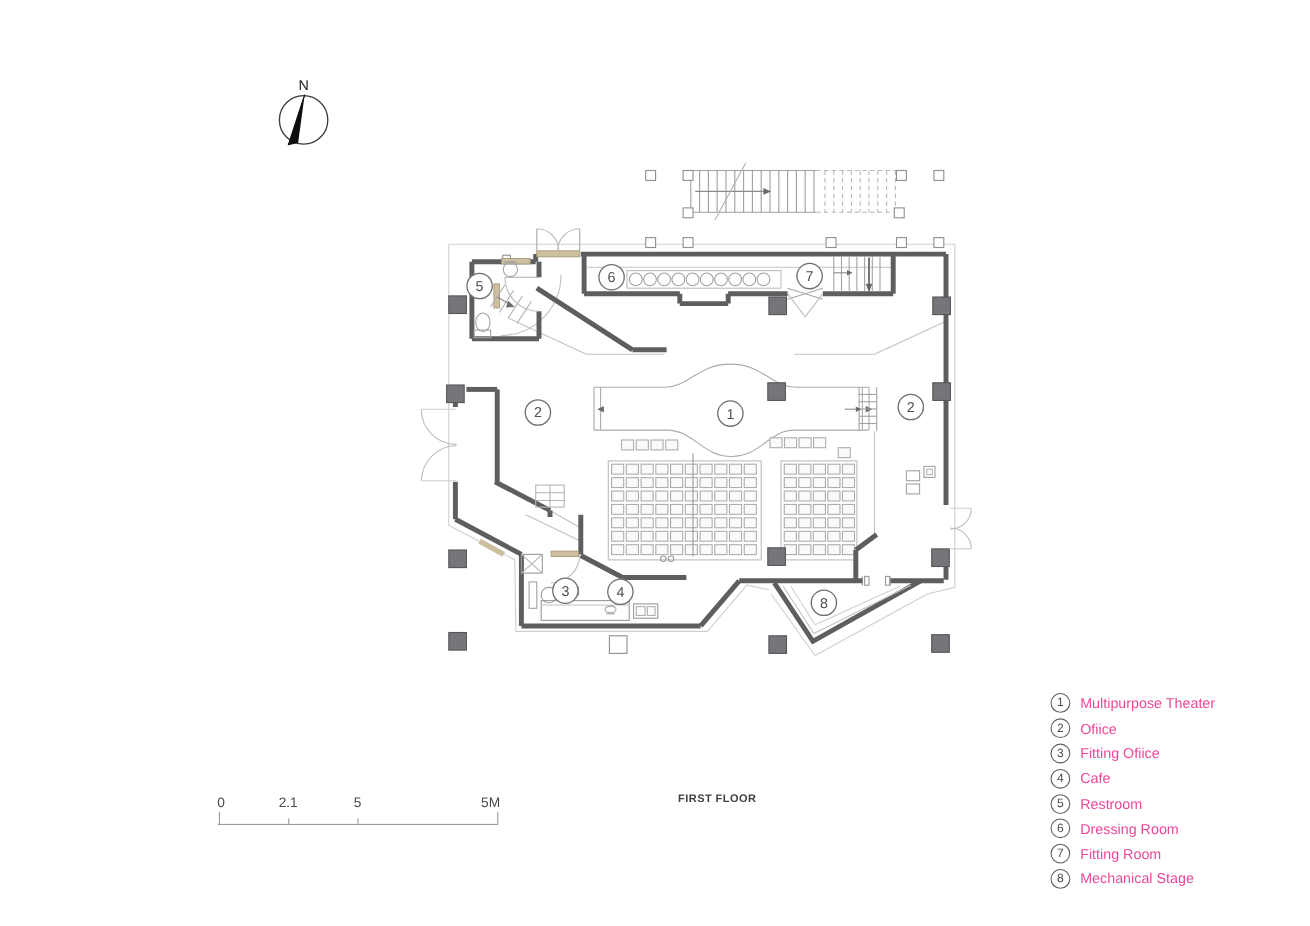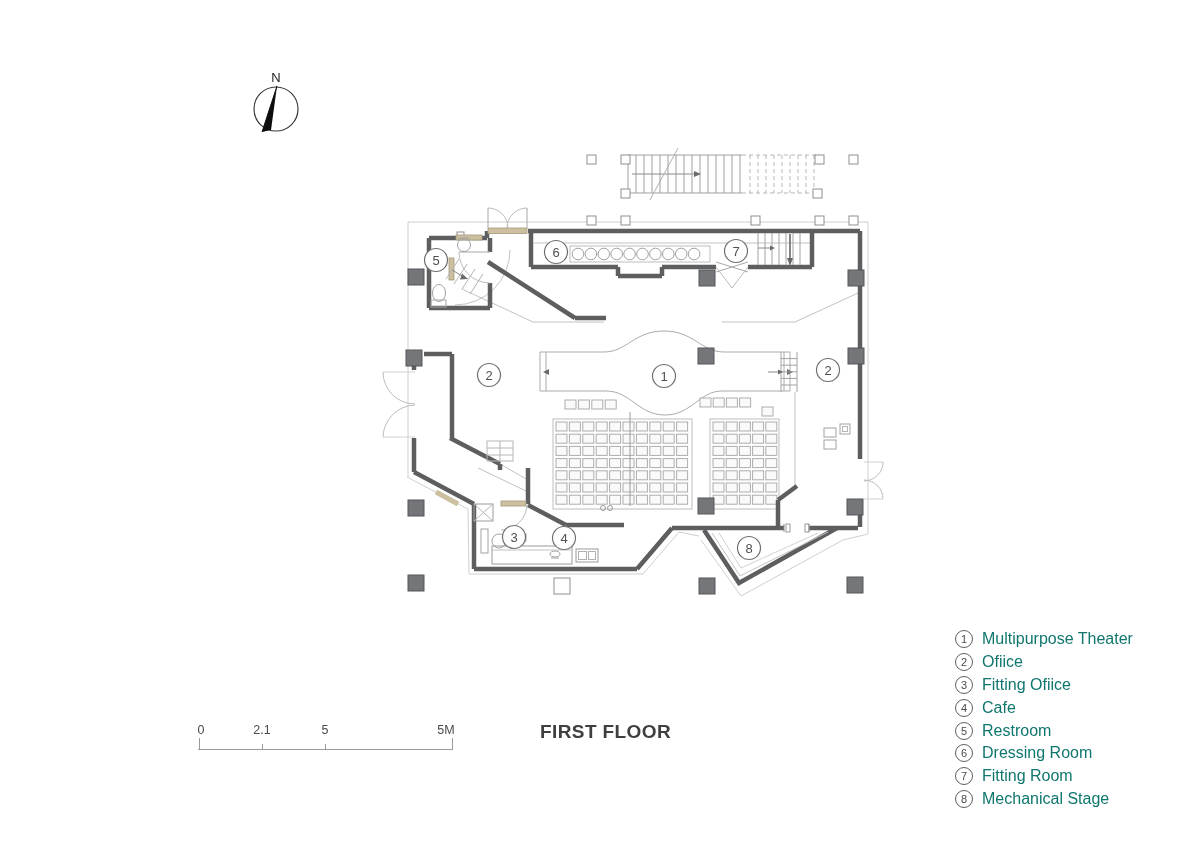--- a/index.html
+++ b/index.html
@@ -20,7 +20,7 @@
   #legend li{display:flex;align-items:center;height:22.8px;gap:9px;}
   .num-circle{display:inline-flex;align-items:center;justify-content:center;width:16px;height:16px;
     border:1.2px solid #606060;border-radius:50%;font-size:11px;color:#4a4a4a;flex:0 0 auto;}
-  #legend .lg-label{font-size:16px;color:#0f766e;white-space:nowrap;}
+  #legend .lg-label{font-size:13px;color:#ec4899;white-space:nowrap;}
   svg text{font-family:"Liberation Sans",sans-serif;}
 </style>
 </head>

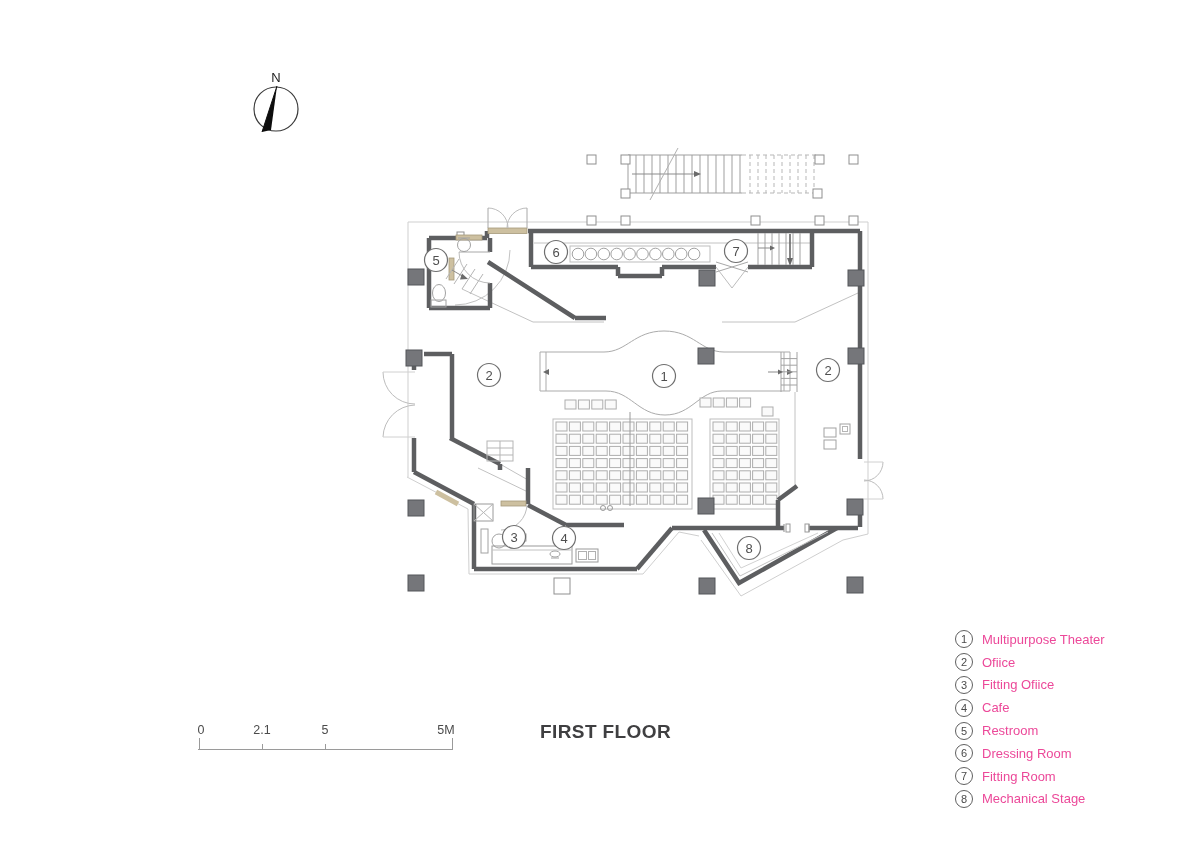--- a/index.html
+++ b/index.html
@@ -6,7 +6,7 @@
   body{width:1191px;height:842px;position:relative;font-family:"Liberation Sans",sans-serif;overflow:hidden;}
   .abs{position:absolute;}
   
-  #plan-title{left:540px;top:721px;width:224px;font-size:19px;font-weight:bold;
+  #plan-title{left:540px;top:721px;width:224px;text-align:center;font-size:10px;font-weight:bold;
     letter-spacing:.4px;color:#3f3f41;}
   
   #scale-bar{left:192px;top:724px;width:272px;height:26px;}

